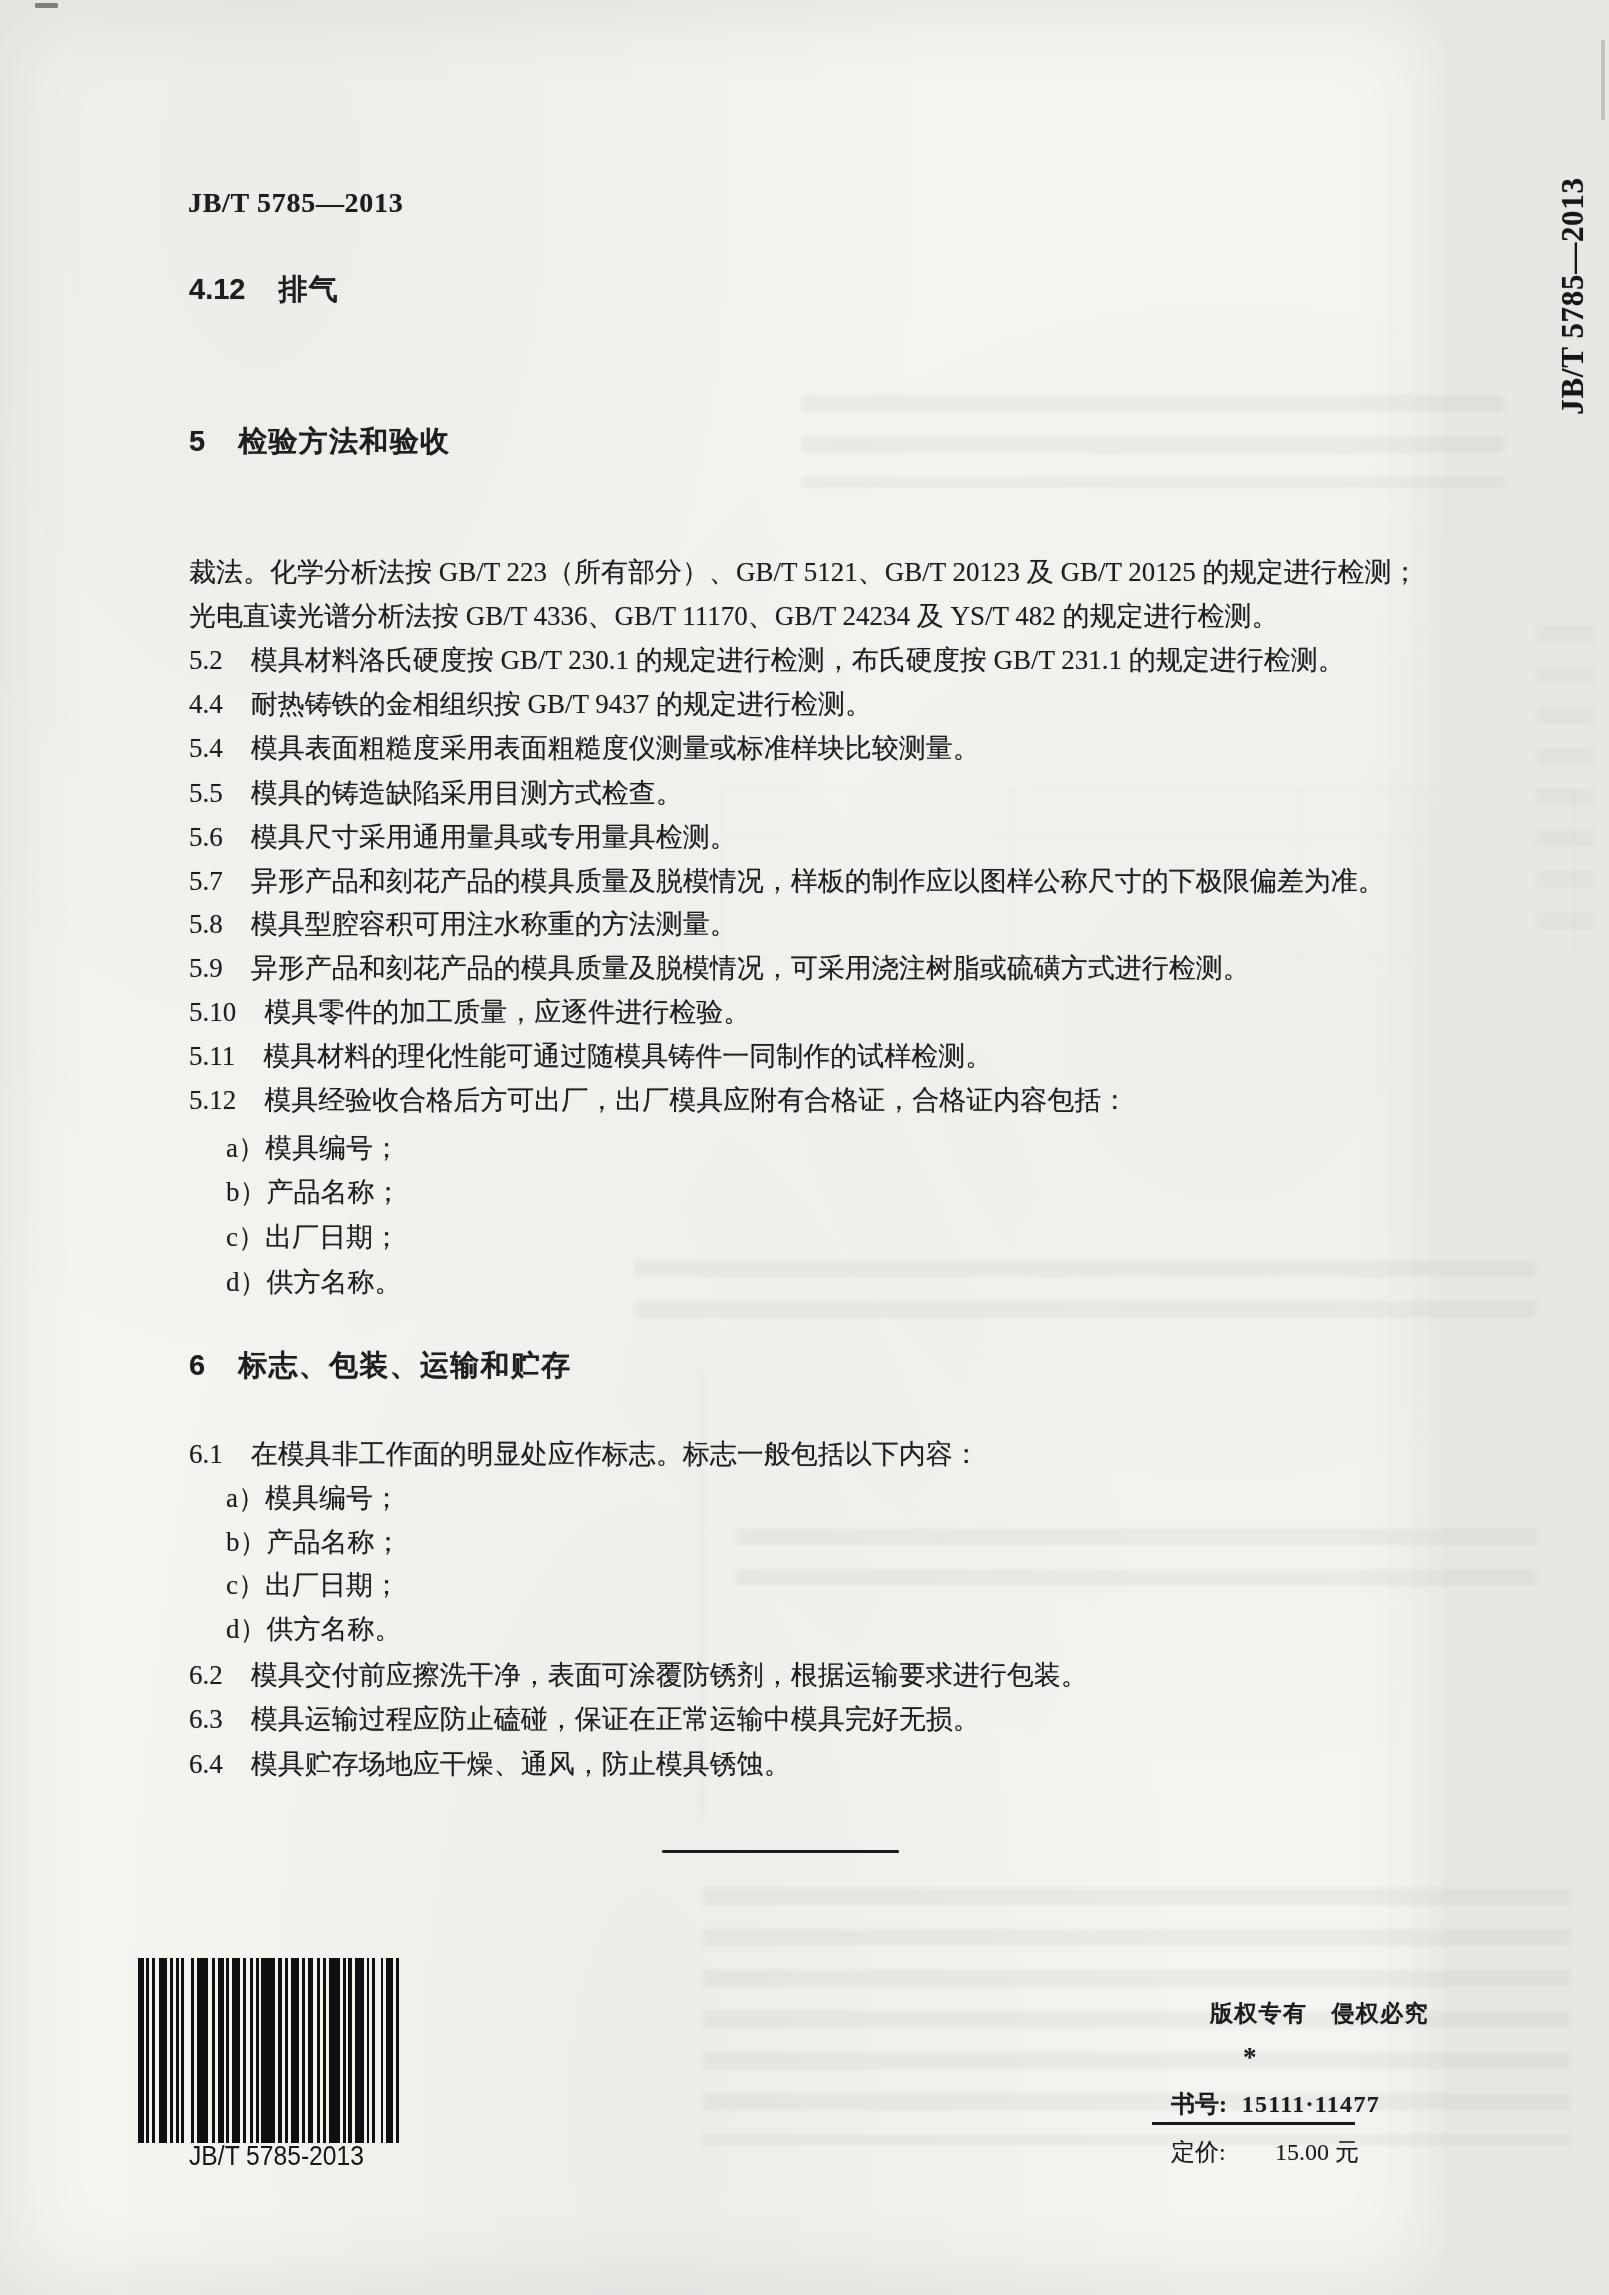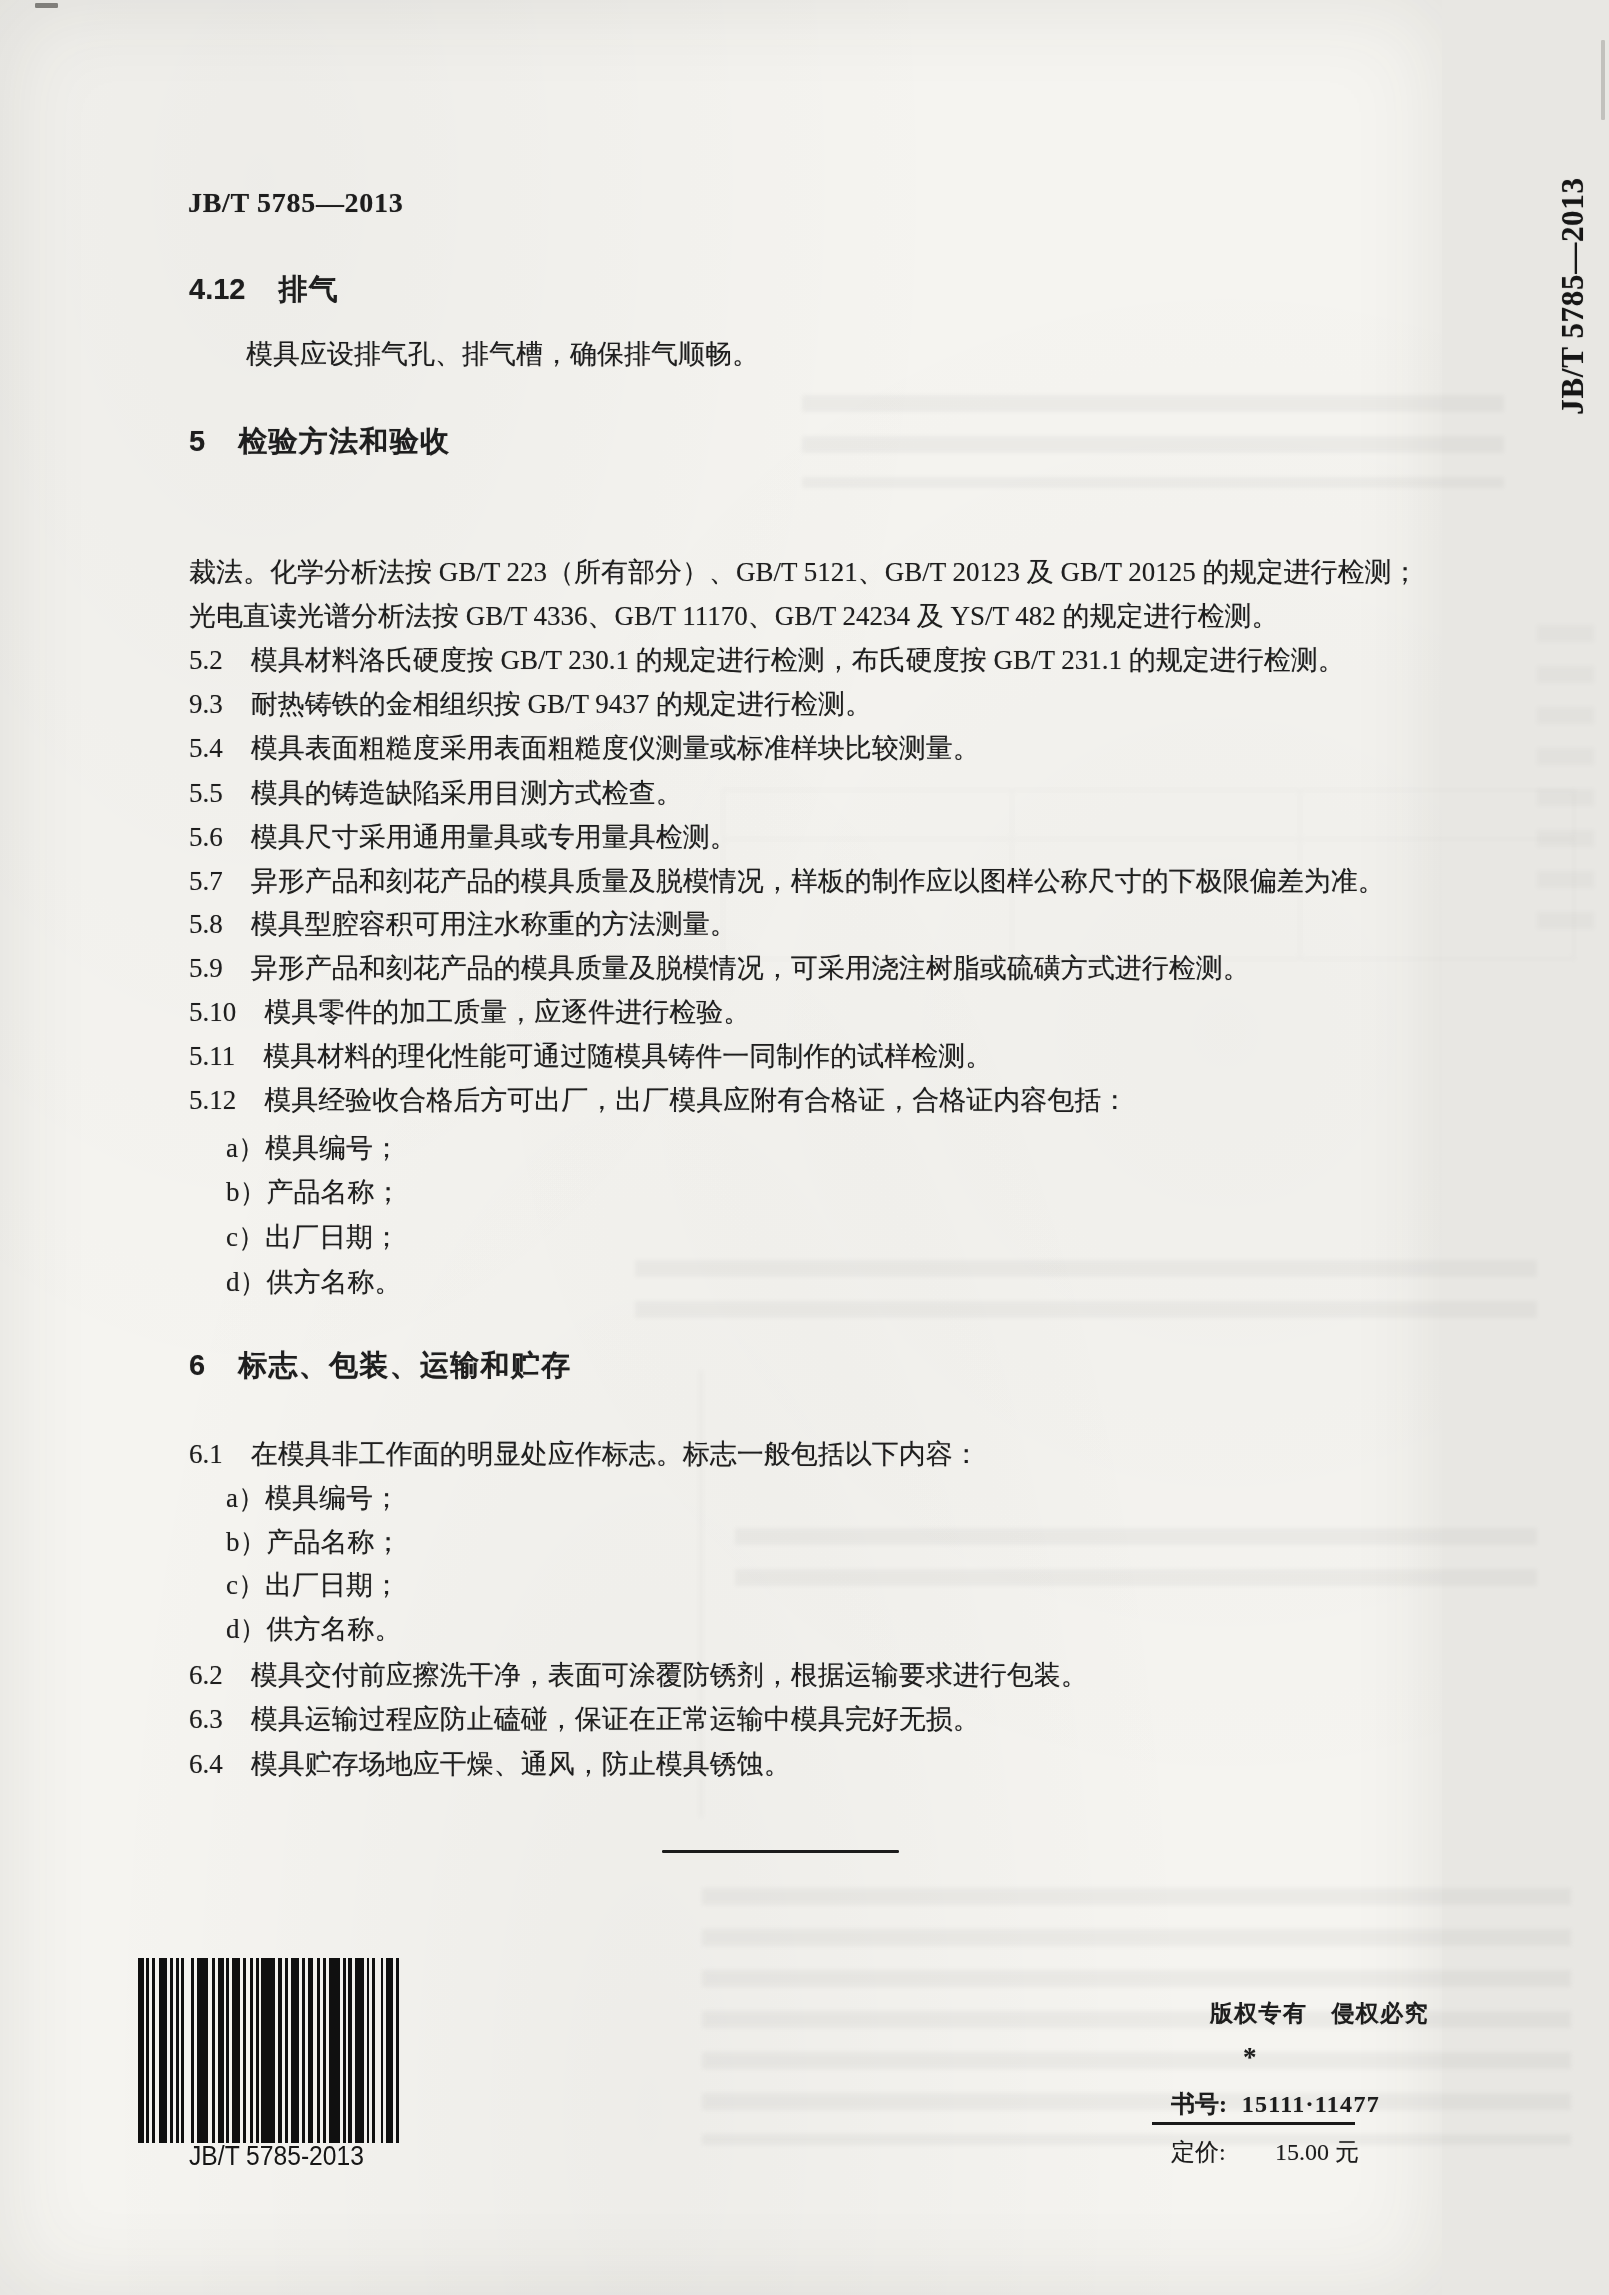--- a/index.html
+++ b/index.html
@@ -114,7 +114,6 @@
   <div class="line heading" style="top:273px">
     <span class="num">4.12</span><span>排气</span>
   </div>
-  <div class="line indent" style="top:338px">模具应设排气孔、排气槽，确保排气顺畅。</div>
 
   <div class="line heading" style="top:425px">
     <span class="num">5</span><span>检验方法和验收</span>

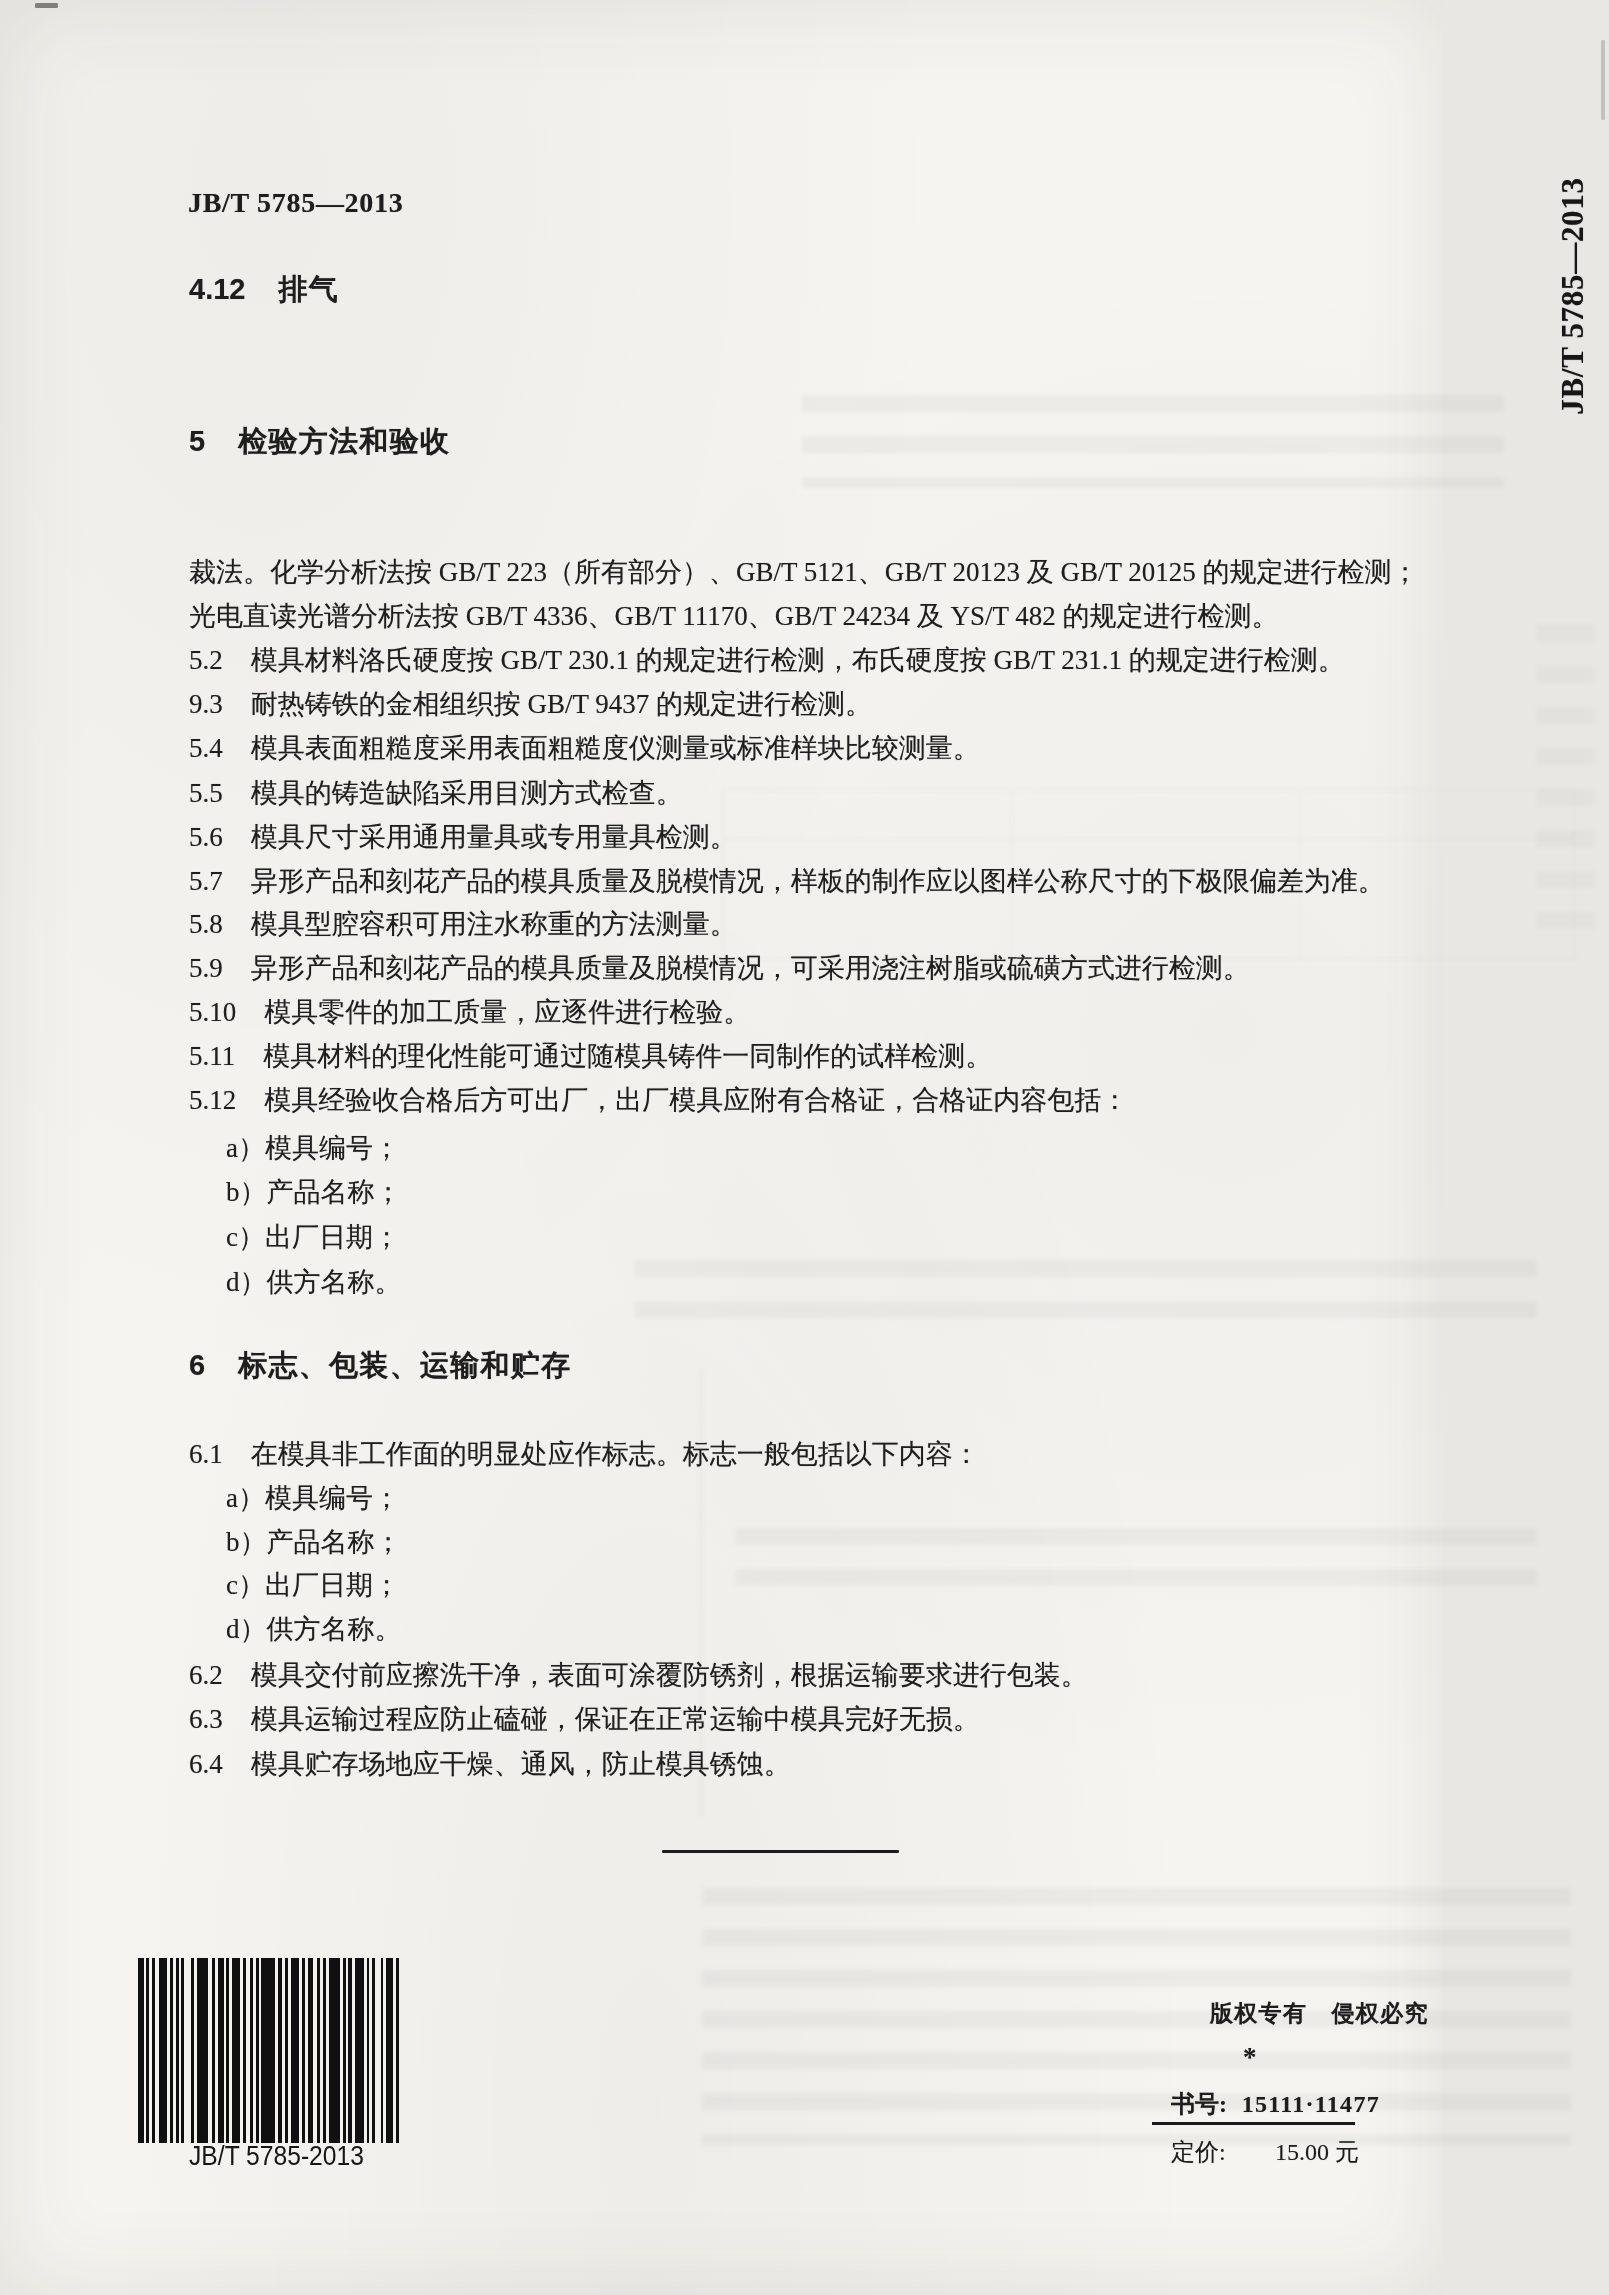--- a/index.html
+++ b/index.html
@@ -123,7 +123,7 @@
   <div class="line" style="top:600px">光电直读光谱分析法按 GB/T 4336、GB/T 11170、GB/T 24234 及 YS/T 482 的规定进行检测。</div>
 
   <div class="line" style="top:644px"><span class="num">5.2</span><span>模具材料洛氏硬度按 GB/T 230.1 的规定进行检测，布氏硬度按 GB/T 231.1 的规定进行检测。</span></div>
-  <div class="line" style="top:688px"><span class="num">9.3</span><span>耐热铸铁的金相组织按 GB/T 9437 的规定进行检测。</span></div>
+  <div class="line" style="top:688px"><span class="num">4.4</span><span>耐热铸铁的金相组织按 GB/T 9437 的规定进行检测。</span></div>
   <div class="line" style="top:732px"><span class="num">5.4</span><span>模具表面粗糙度采用表面粗糙度仪测量或标准样块比较测量。</span></div>
   <div class="line" style="top:777px"><span class="num">5.5</span><span>模具的铸造缺陷采用目测方式检查。</span></div>
   <div class="line" style="top:821px"><span class="num">5.6</span><span>模具尺寸采用通用量具或专用量具检测。</span></div>

